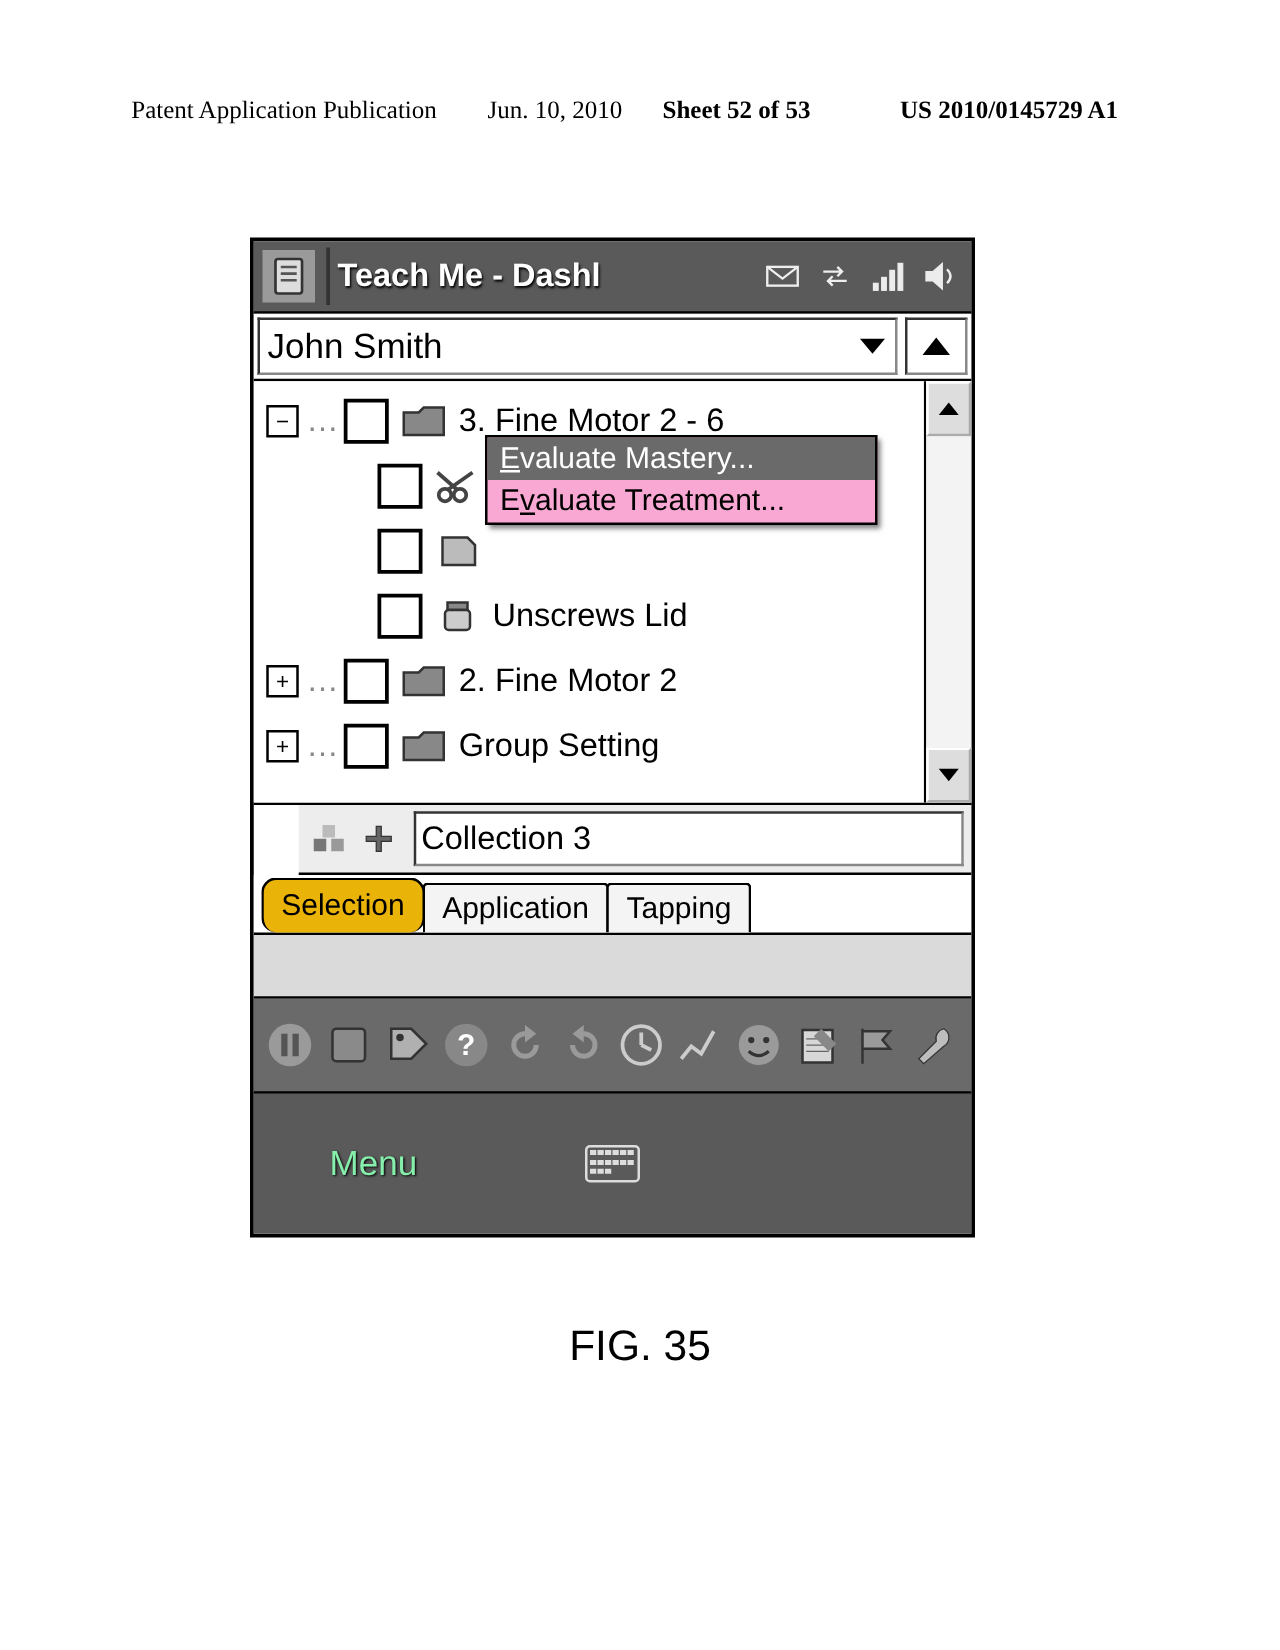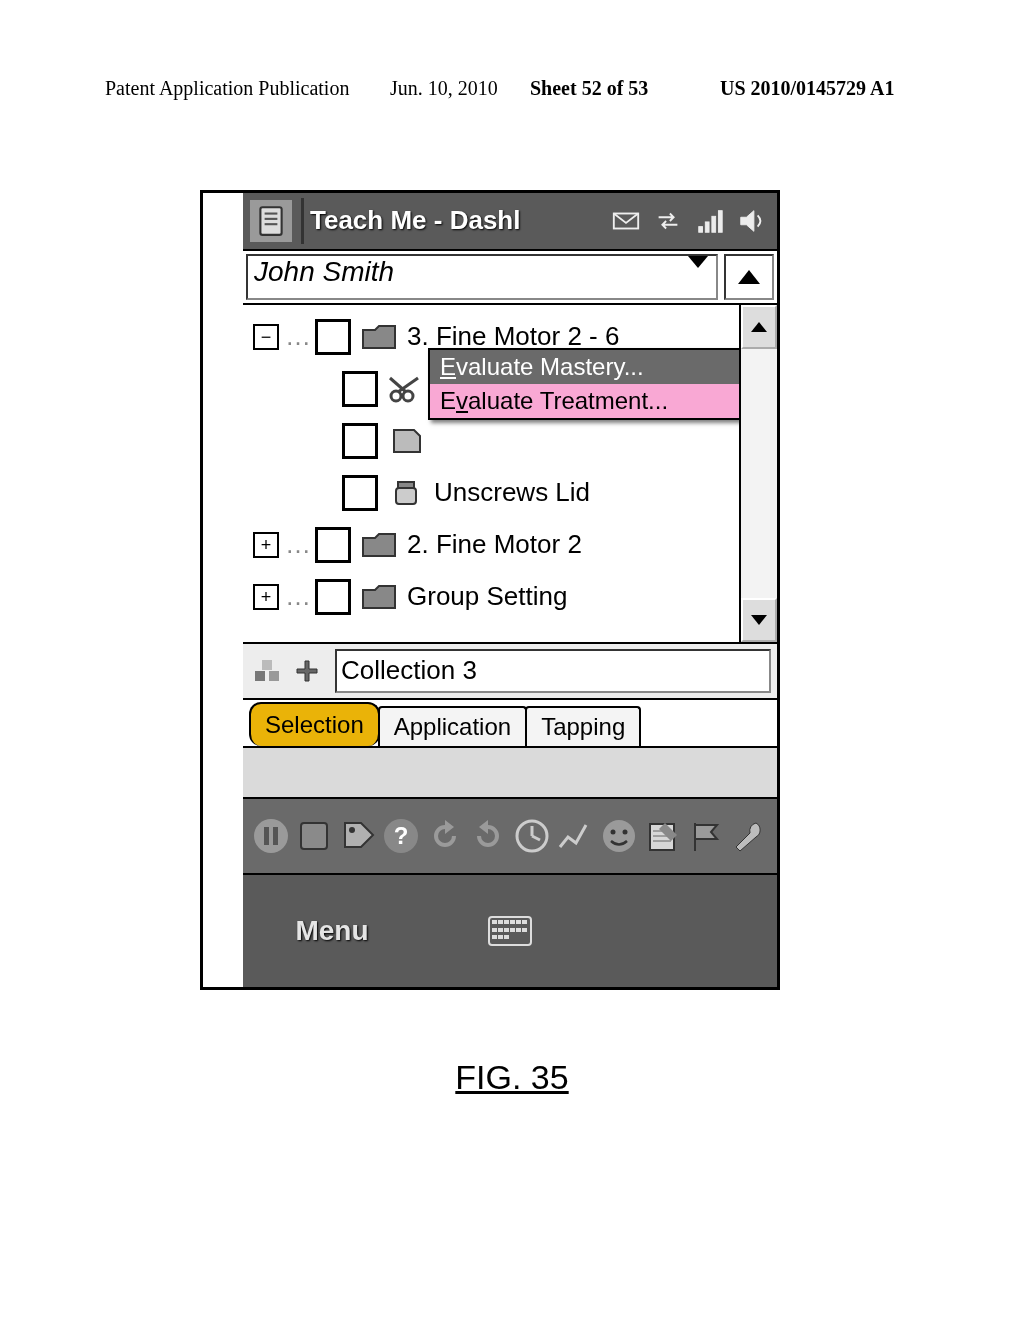--- a/index.html
+++ b/index.html
@@ -36,7 +36,6 @@
     border:3px solid #000;
     background:#fff;
     box-sizing:border-box;
-    padding-left:40px;
   }
 
   

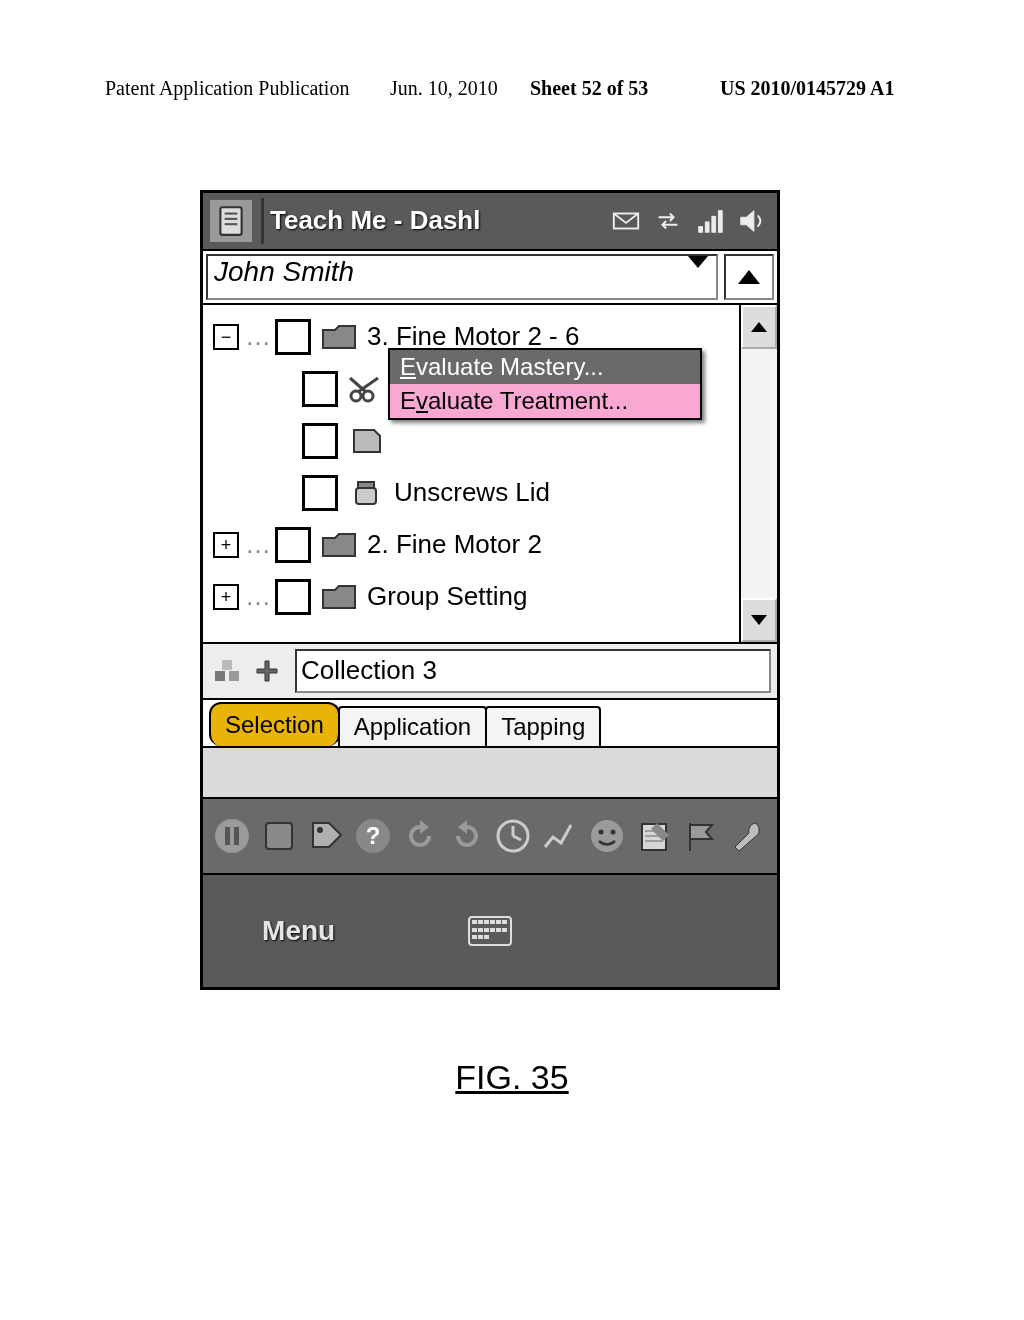--- a/index.html
+++ b/index.html
@@ -74,10 +74,9 @@
     flex:1;
     border:2px inset #888;
     margin:3px;
-    display:flex; align-items:flex-start;
+    display:flex; align-items:center;
     background:#fff;
     box-sizing:border-box;
-    font-style:italic;
   }
   .user-select span {
     font-size:28px; padding-left:6px;

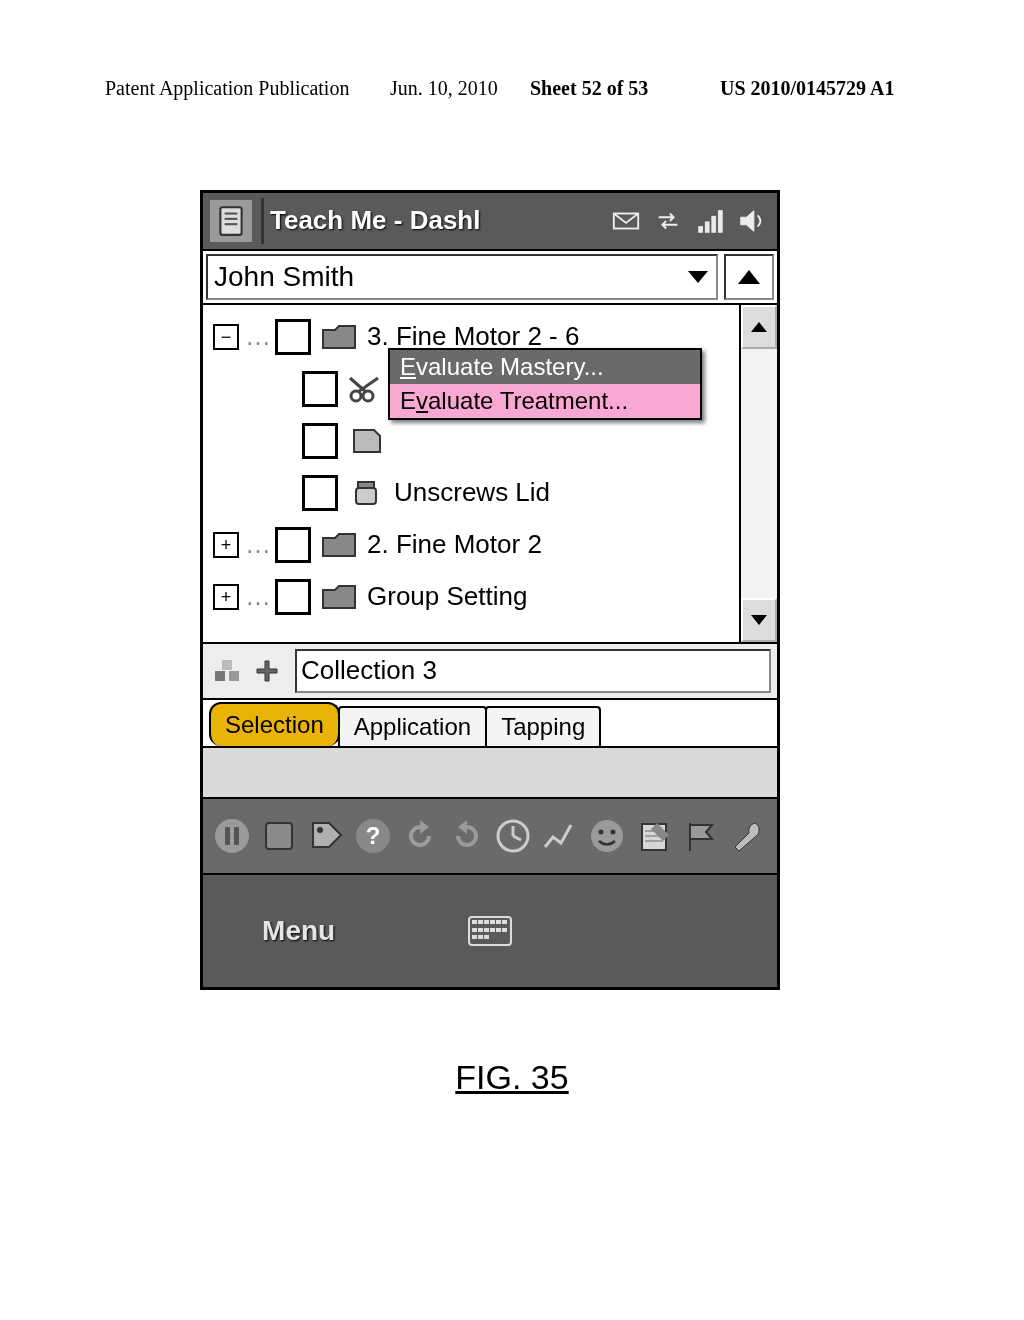--- a/index.html
+++ b/index.html
@@ -199,6 +199,7 @@
     box-sizing:border-box;
     padding-left:6px;
     background:#ededed;
+    margin-left:36px;
   }
   .collection-row .icon {
     width:36px; height:36px; margin-right:4px;

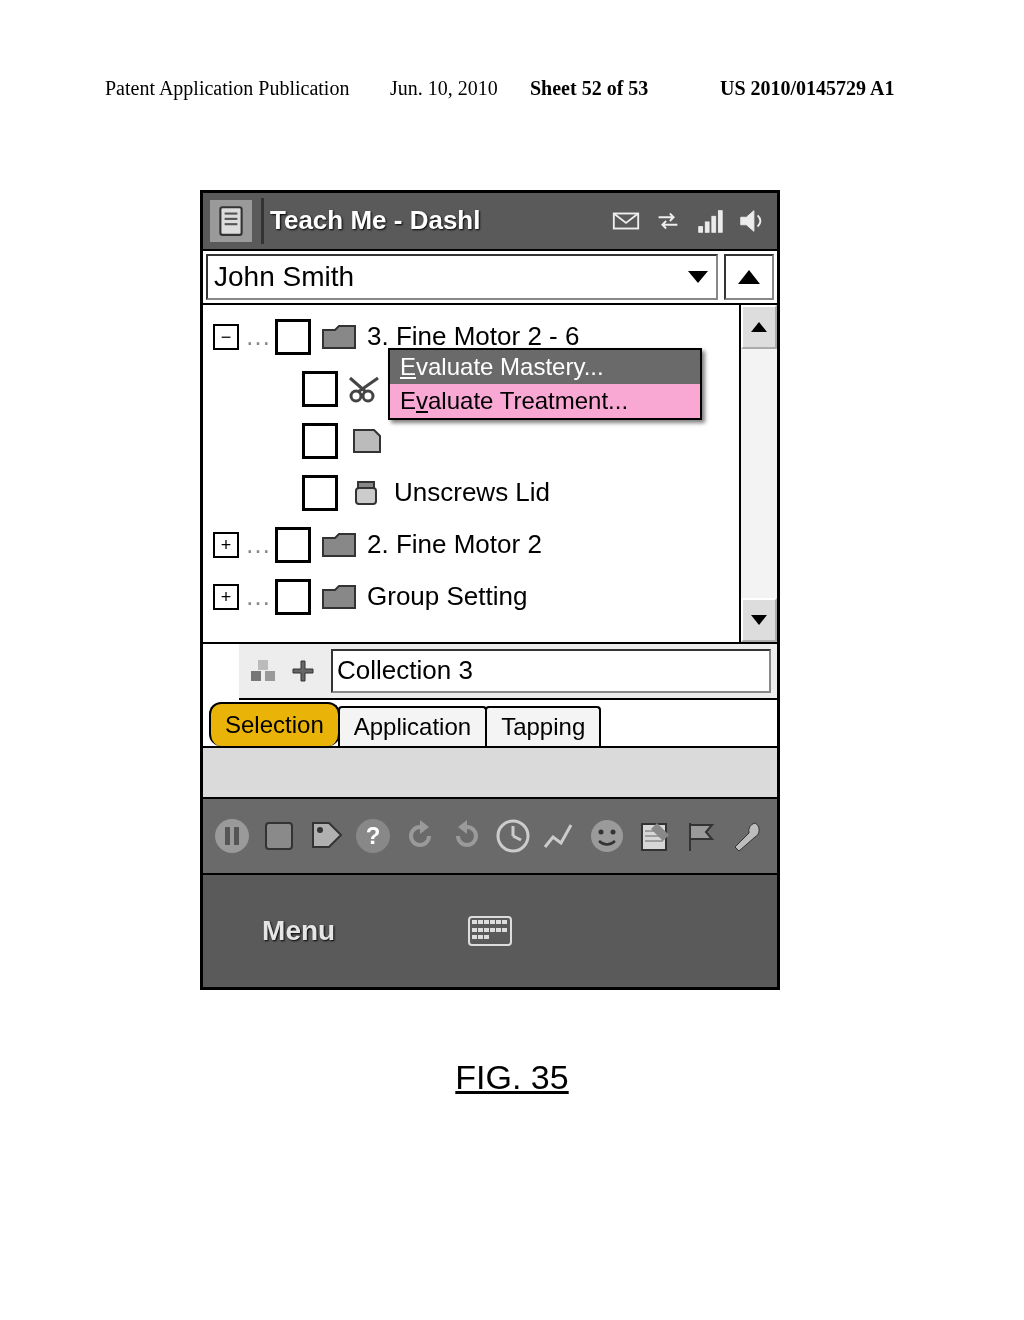--- a/index.html
+++ b/index.html
@@ -273,7 +273,7 @@
     flex:1; display:flex; align-items:center; justify-content:center;
   }
   .soft-label {
-    color:#e5e5e5; font-weight:bold; font-size:28px;
+    color:#86efac; font-weight:normal; font-size:28px;
     text-shadow:1px 1px 2px #000;
   }
   .kb-icon {

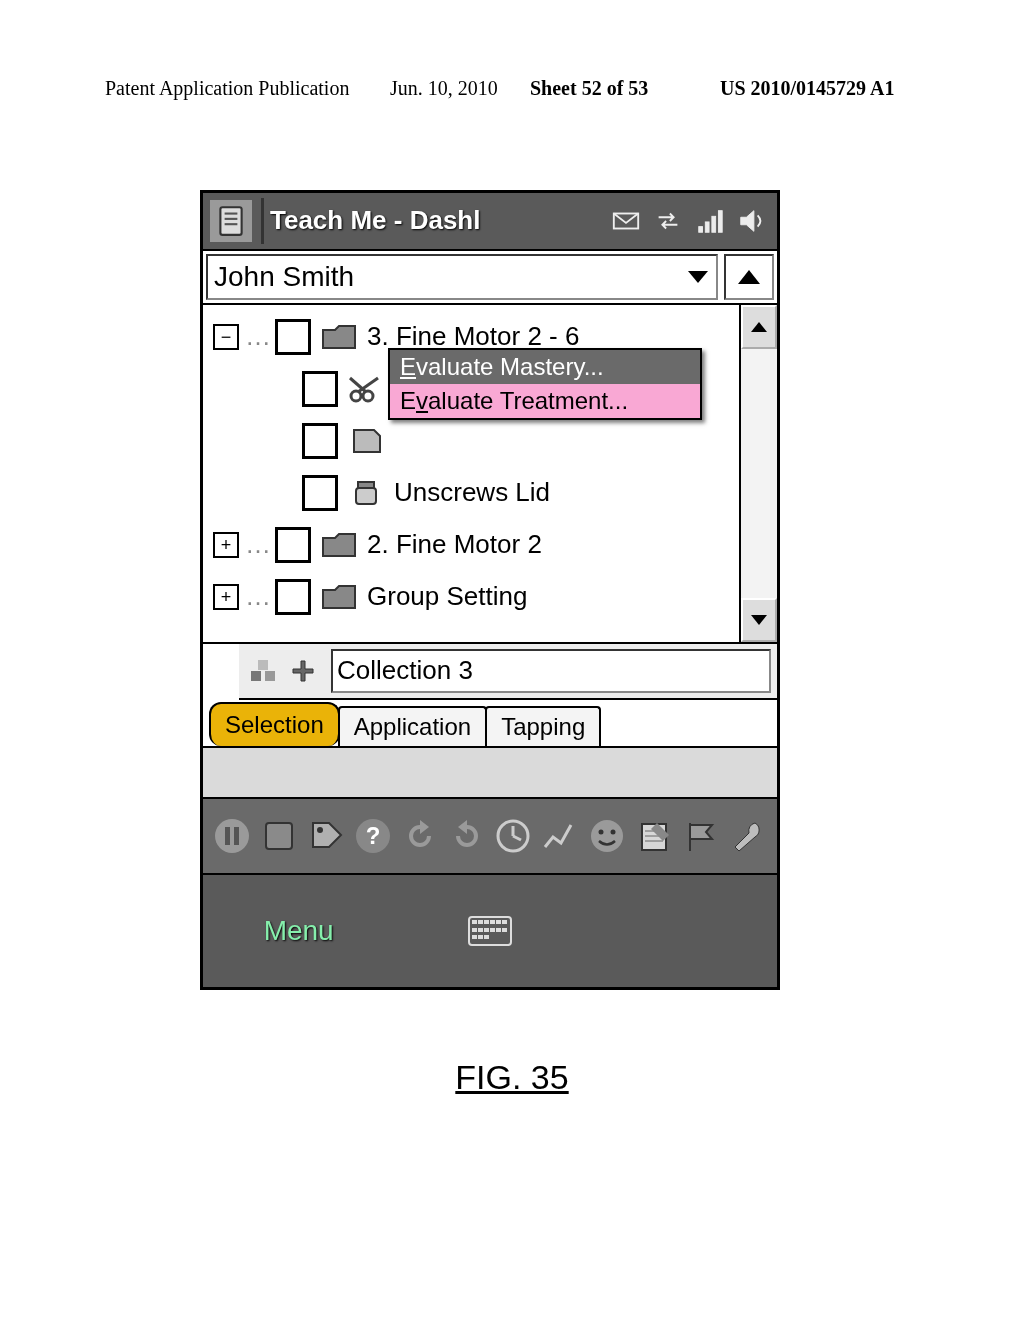--- a/index.html
+++ b/index.html
@@ -25,7 +25,6 @@
     position:absolute; top:1060px; left:0; width:1024px;
     text-align:center;
     font: 34px/1 Arial, Helvetica, sans-serif;
-    text-decoration: underline;
   }
 
   

